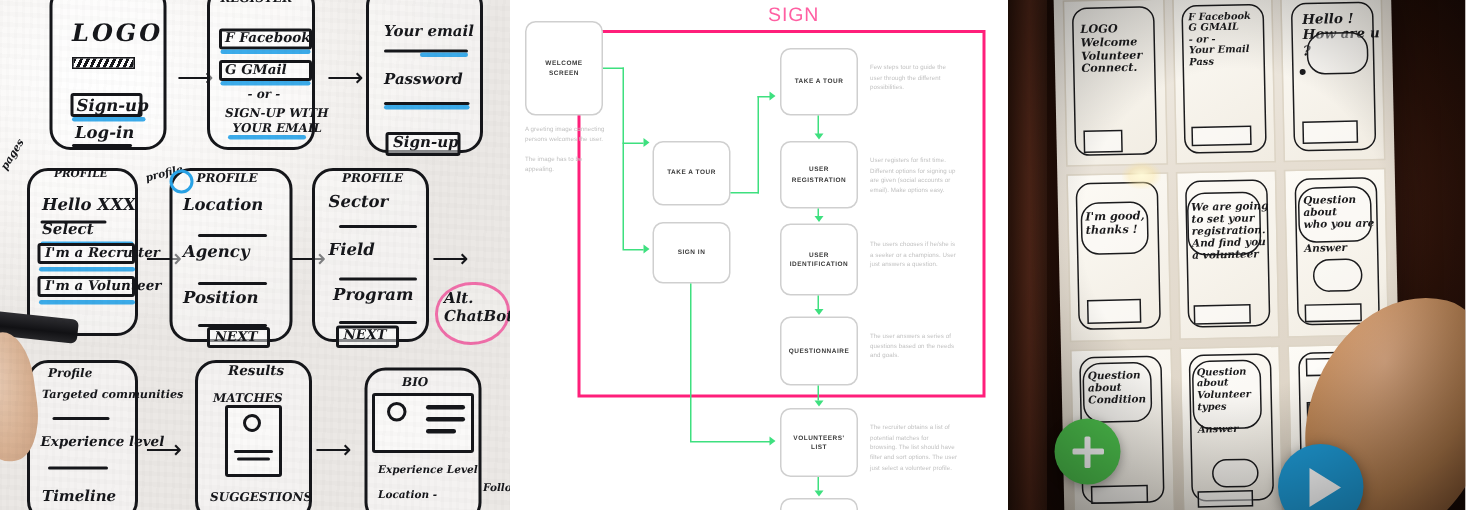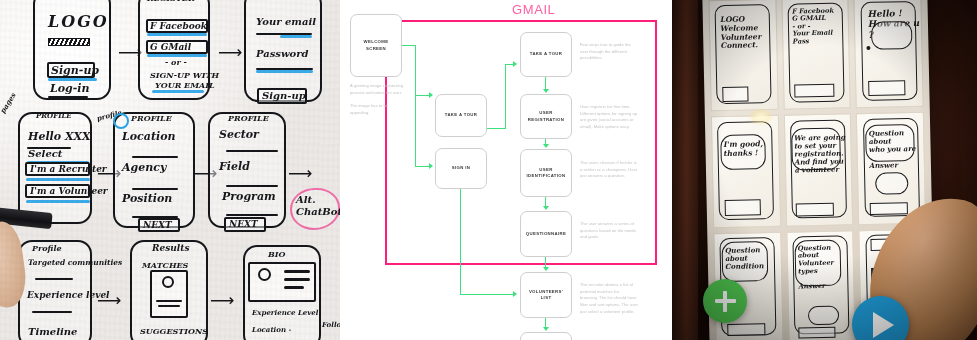--- a/index.html
+++ b/index.html
@@ -392,7 +392,7 @@
 
   <div id="panel-flow">
 
-    <div id="flow-title">GMAIL</div>
+    <div id="flow-title">SIGN</div>
     <div id="chat-region"></div>
 
     <div class="fbox" style="left:10px; top:14px; width:52px; height:63px;">WELCOME SCREEN</div>

